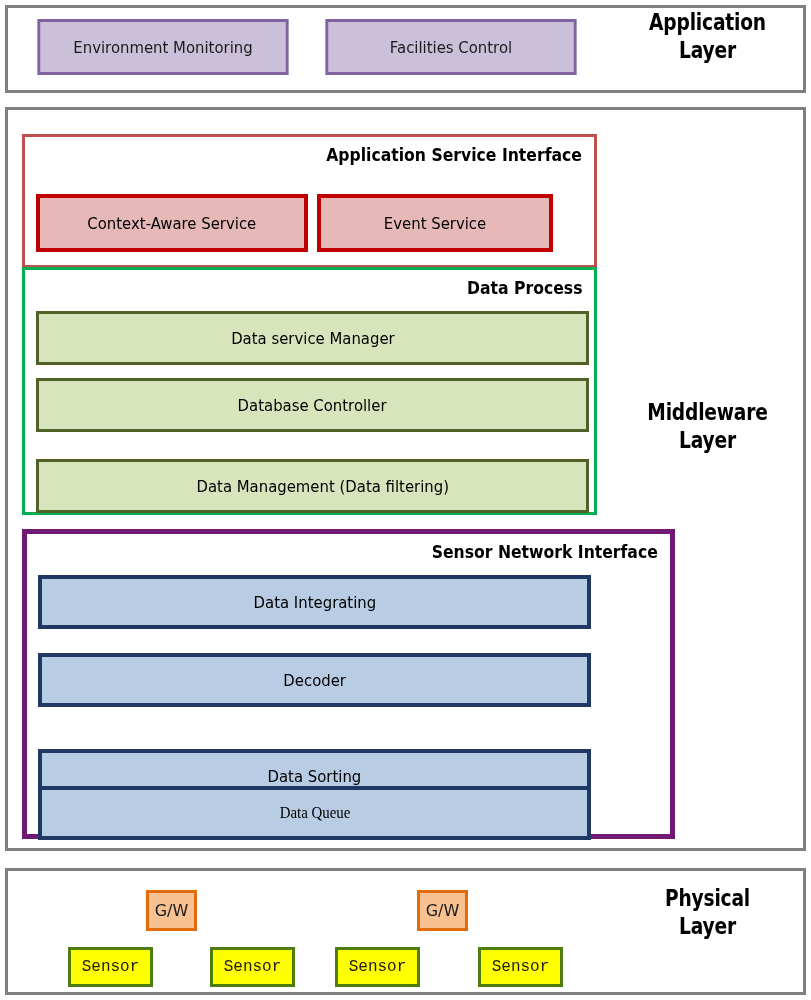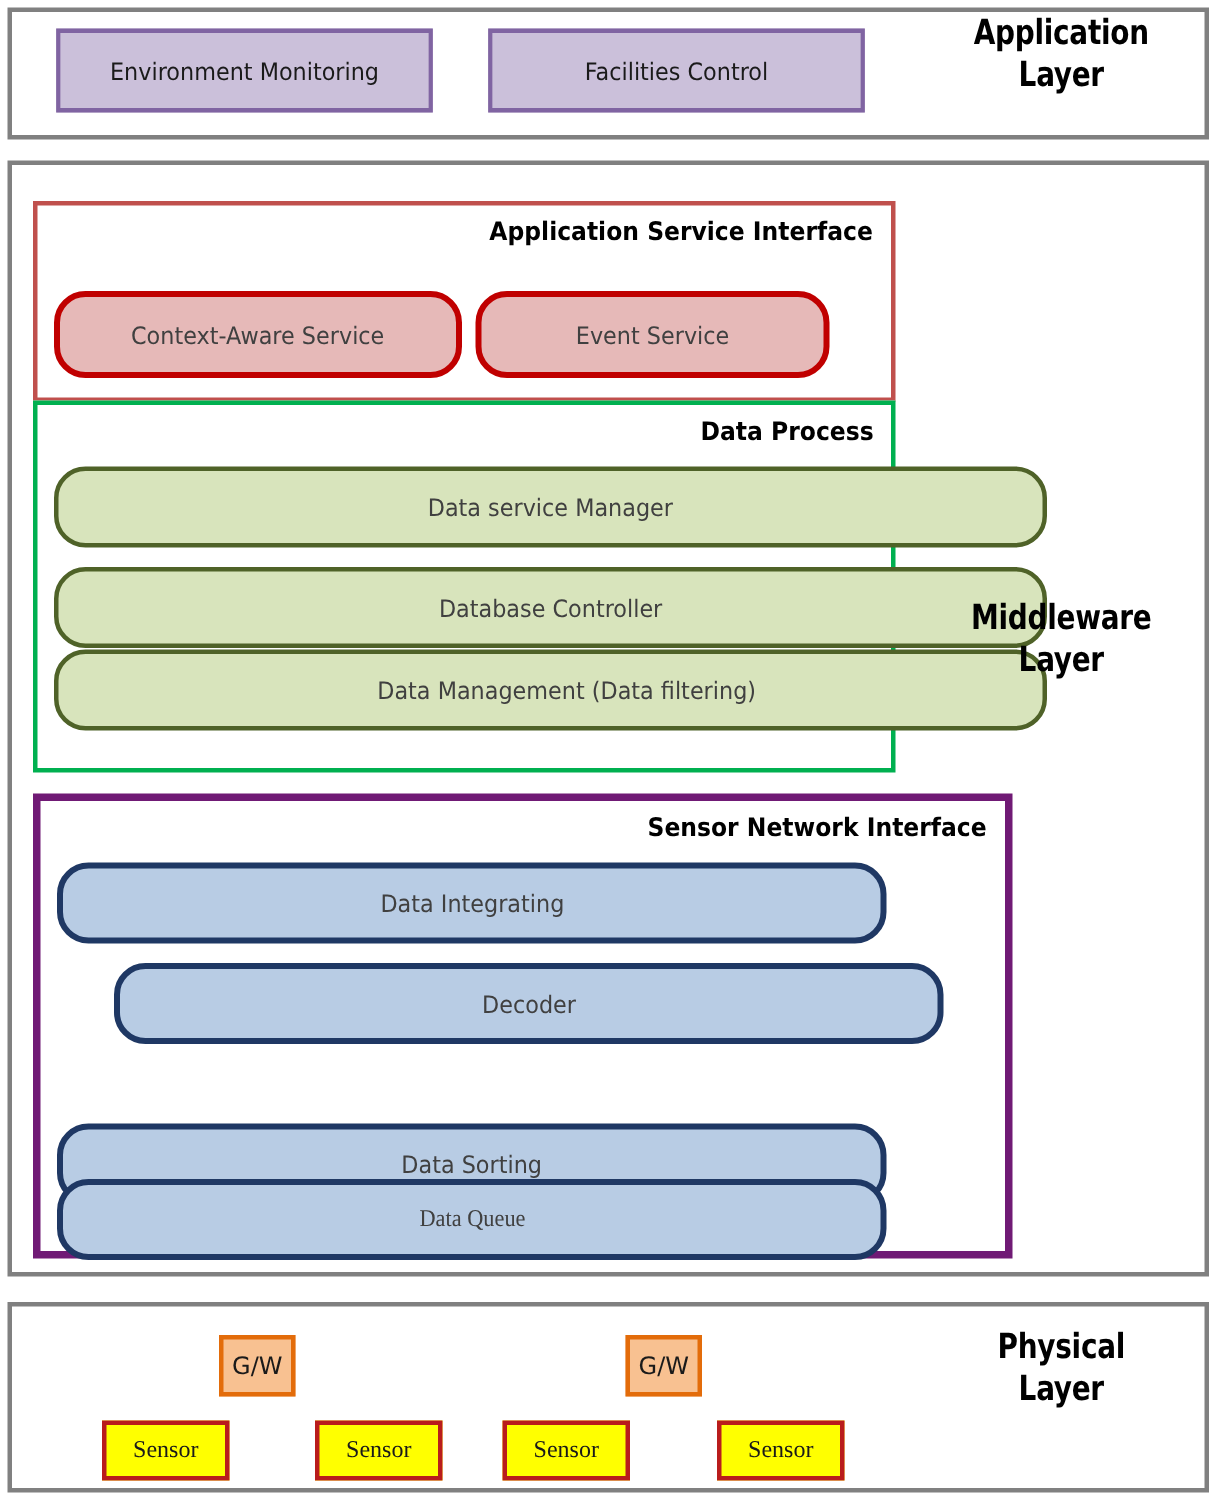--- a/index.html
+++ b/index.html
@@ -97,9 +97,8 @@
     align-items: center;
     justify-content: center;
     font-size: 16px;
-    color: #404040;
-    font-family: "DejaVu Sans", sans-serif;
-    border-radius: 21px;
+    color: #000000;
+    font-family: "DejaVu Sans", sans-serif;
   }
   .panel-row span {
     display: inline-block;

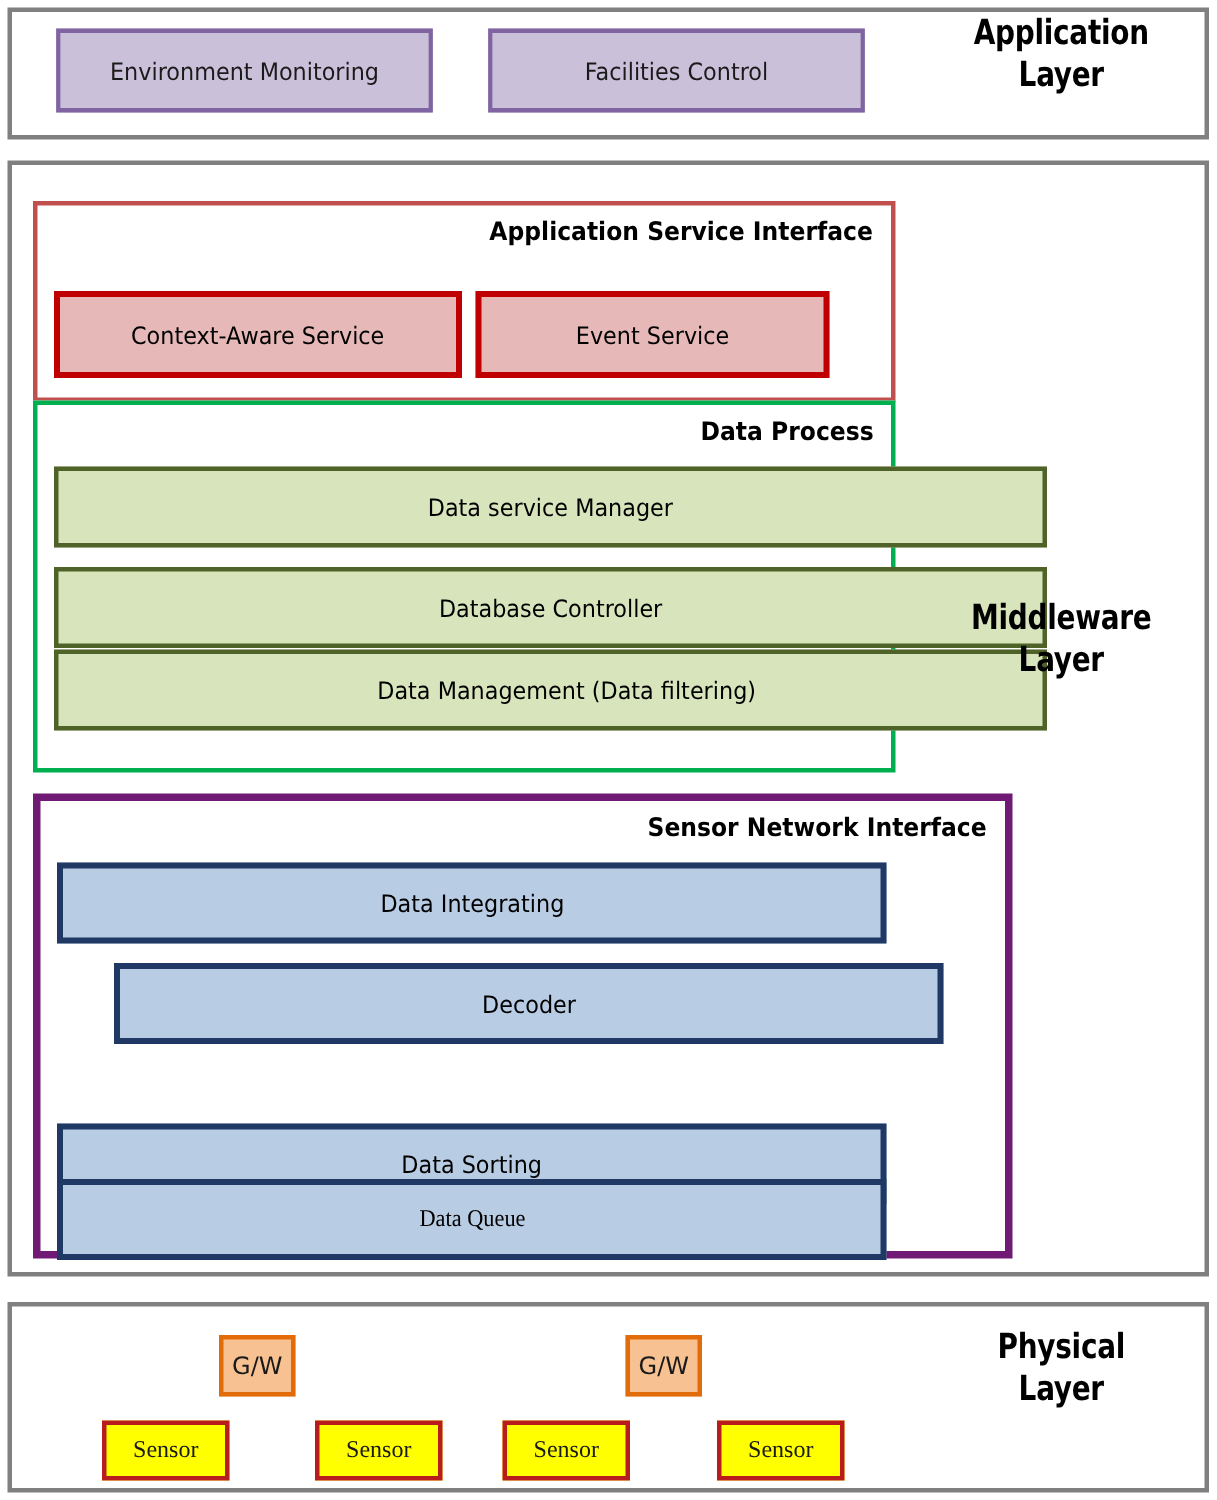--- a/index.html
+++ b/index.html
@@ -131,7 +131,7 @@
     position: absolute;
     box-sizing: border-box;
     left: 11px;
-    width: 662px;
+    width: 553px;
     height: 54px;
     background: #d8e4bc;
     border: 3px solid #4f6228;

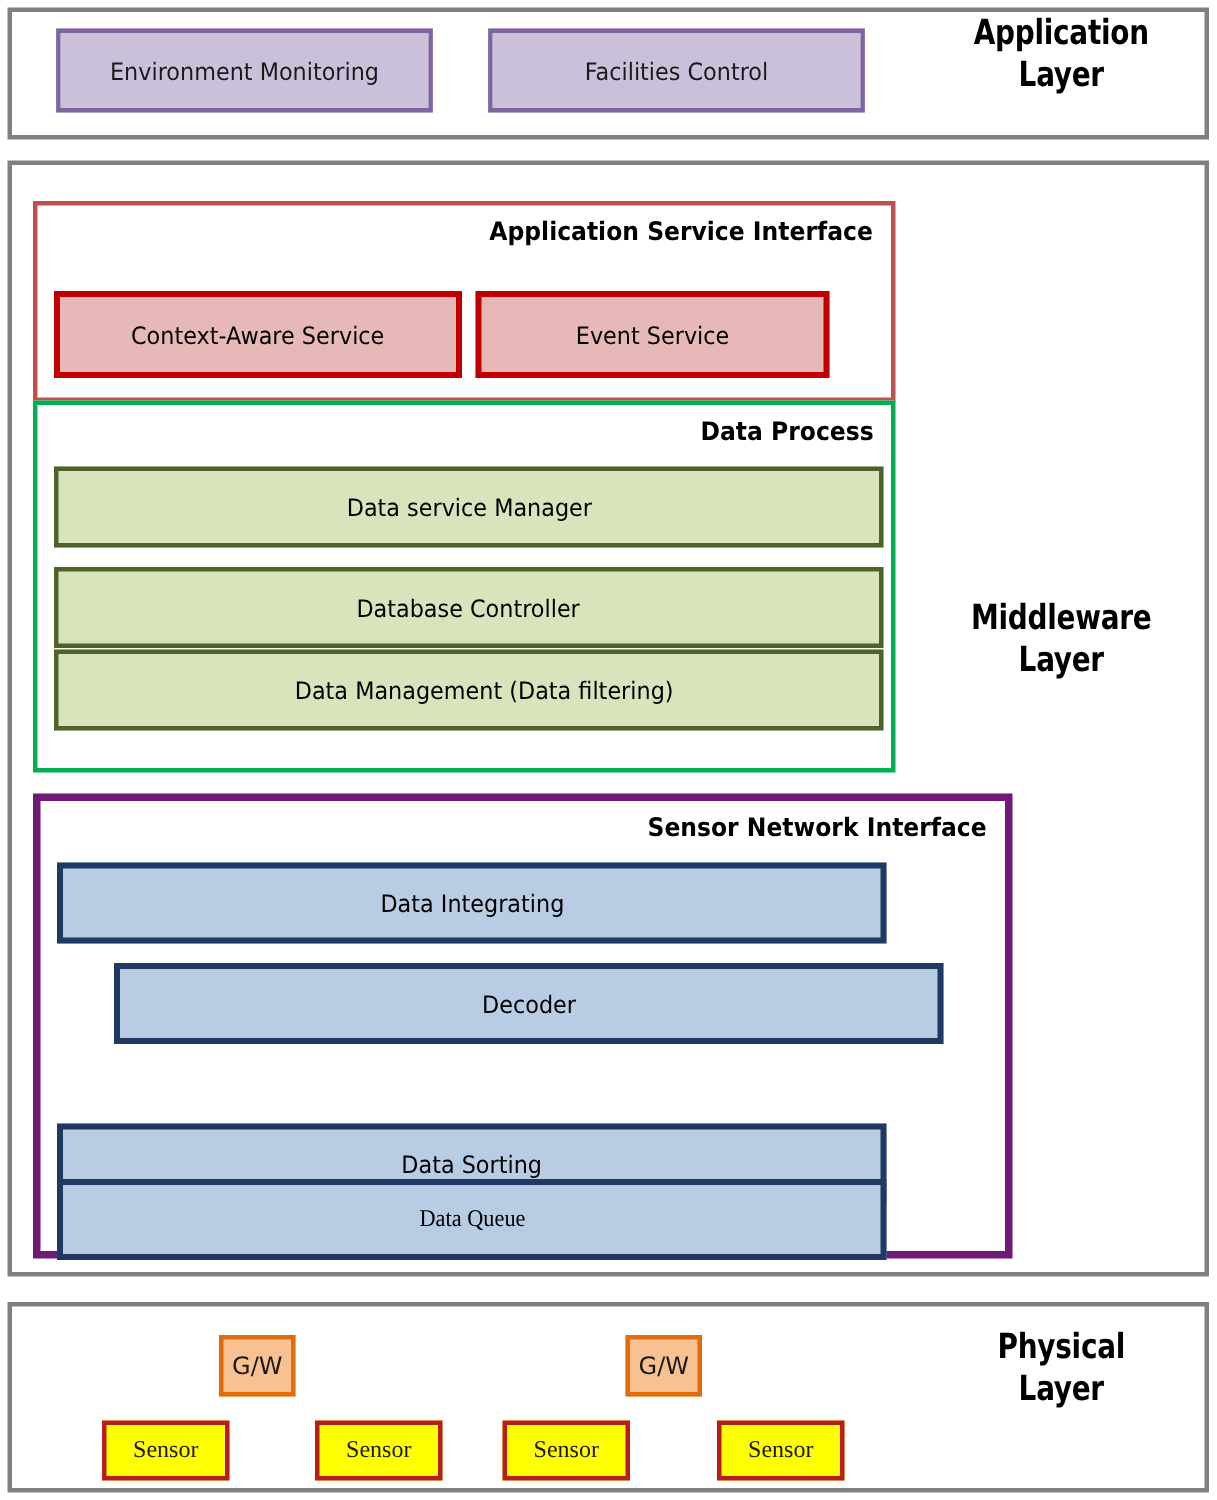--- a/index.html
+++ b/index.html
@@ -138,7 +138,7 @@
   }
   #proc-box-0 { top: 41px;  }
   #proc-box-1 { top: 108px; }
-  #proc-box-2 { top: 163px; padding-left: 21px; }
+  #proc-box-2 { top: 189px; padding-left: 21px; }
 
   
   #panel-sensor-network {

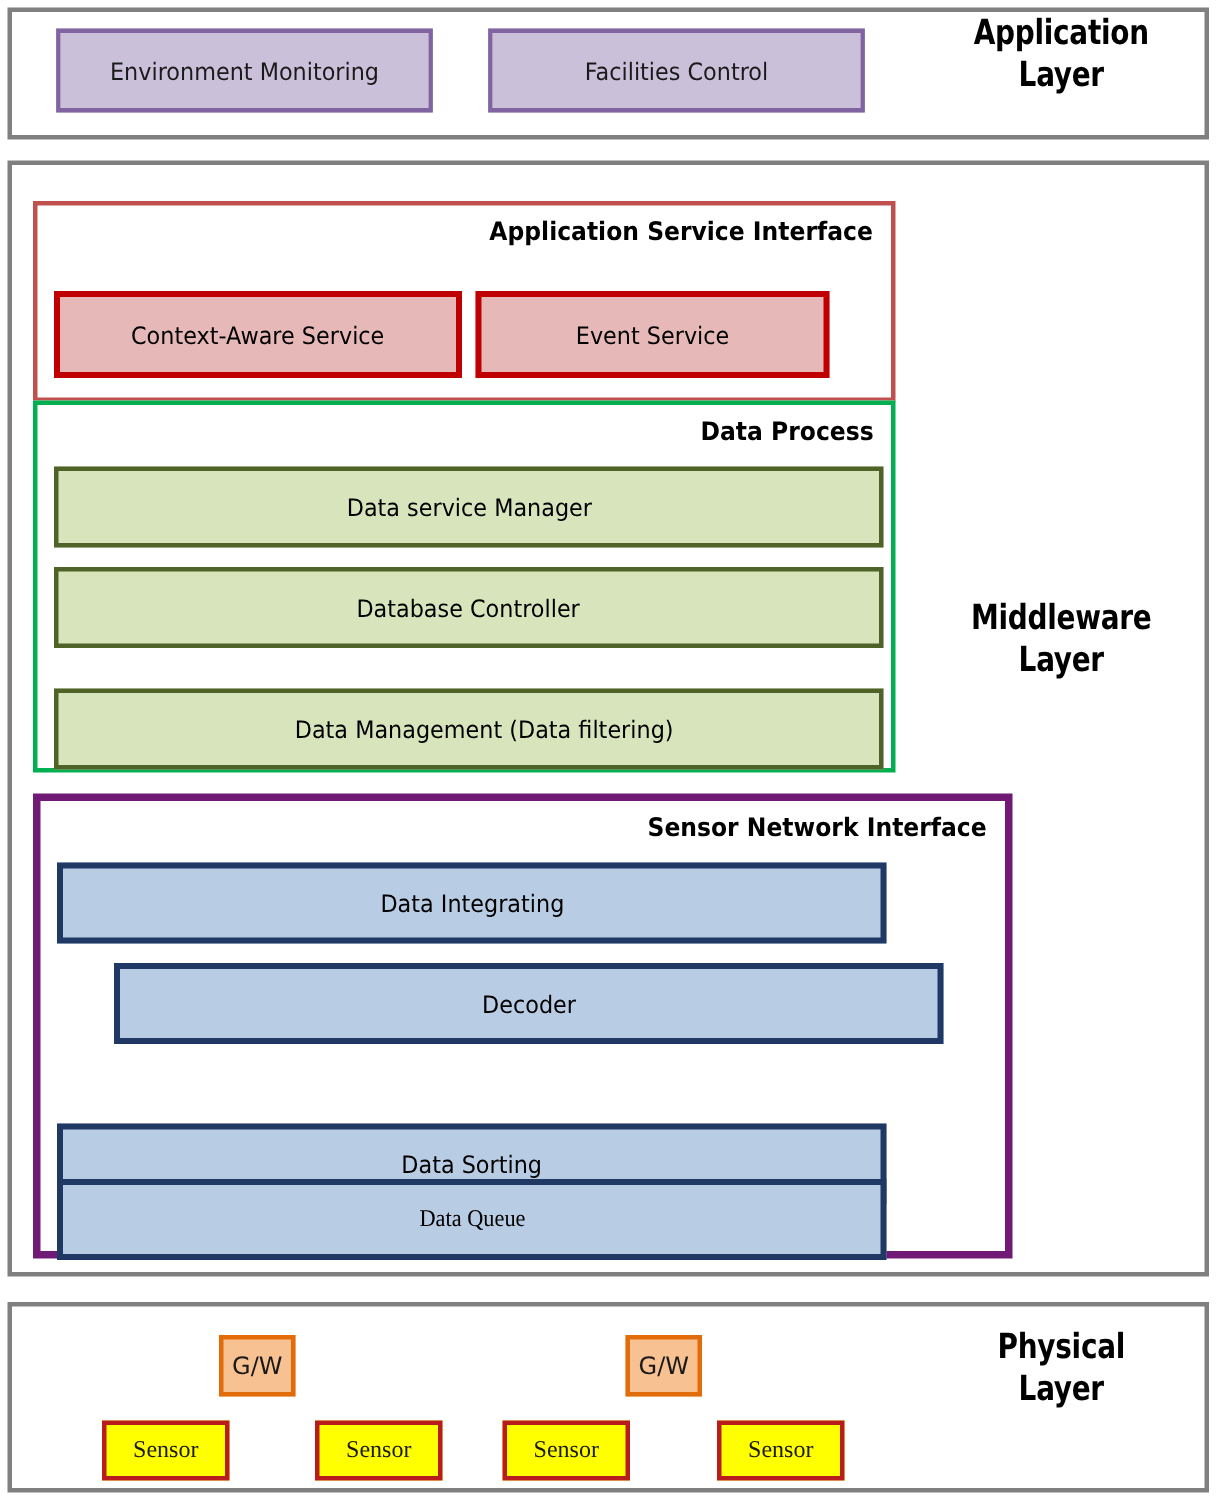--- a/index.html
+++ b/index.html
@@ -155,7 +155,7 @@
     border: 4px solid #1f3864;
   }
   #net-box-0 { top: 41px;  }
-  #net-box-1 { top: 108px; margin-left: 38px; }
+  #net-box-1 { top: 119px; }
   #net-box-2 { top: 174px; margin-top: 41px; }
   #net-box-3 { top: 252px; font-family: Liberation Serif, serif; }
 

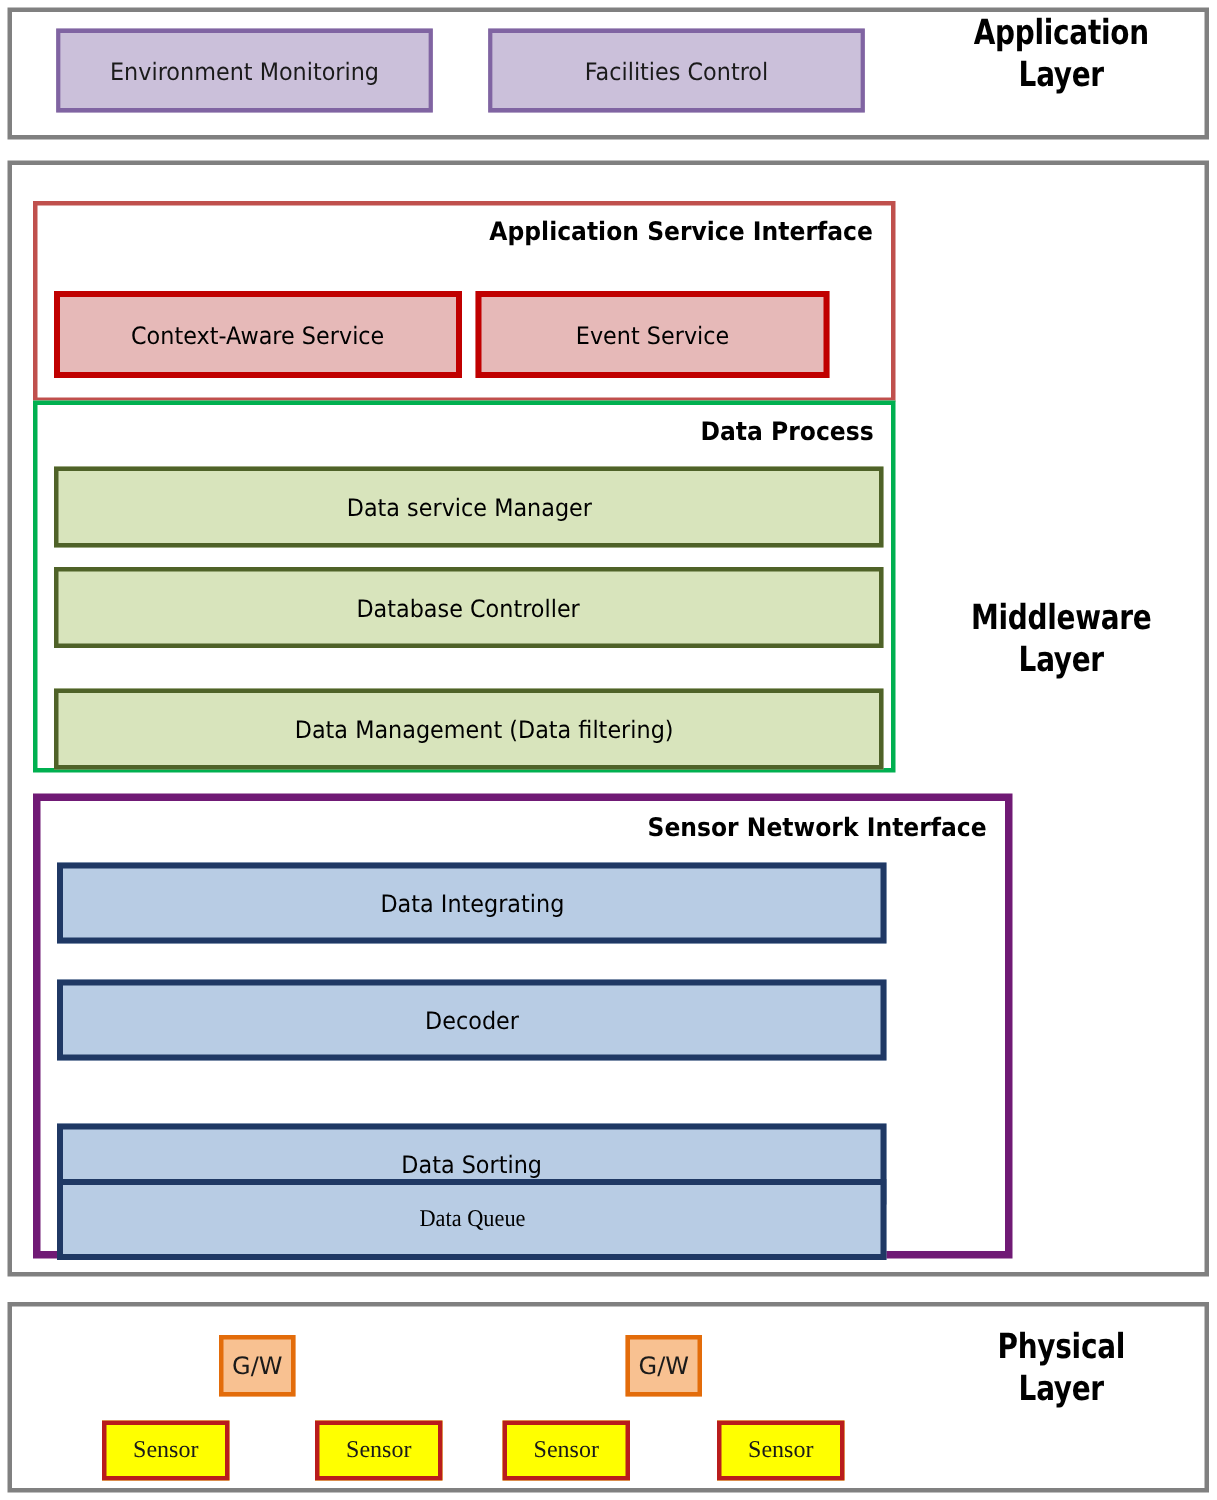--- a/index.html
+++ b/index.html
@@ -185,13 +185,13 @@
     height: 40px;
     top: 947px;
     background: #ffff00;
-    border: 3px solid #b91c1c;
+    border: 3px solid #4d7c0f;
     display: flex;
     align-items: center;
     justify-content: center;
     font-size: 16px;
     color: #1a1a1a;
-    font-family: Liberation Serif, serif;
+    font-family: Liberation Mono, monospace;
   }
   #sensor-box-0 { left: 68px;  }
   #sensor-box-1 { left: 210px; }

